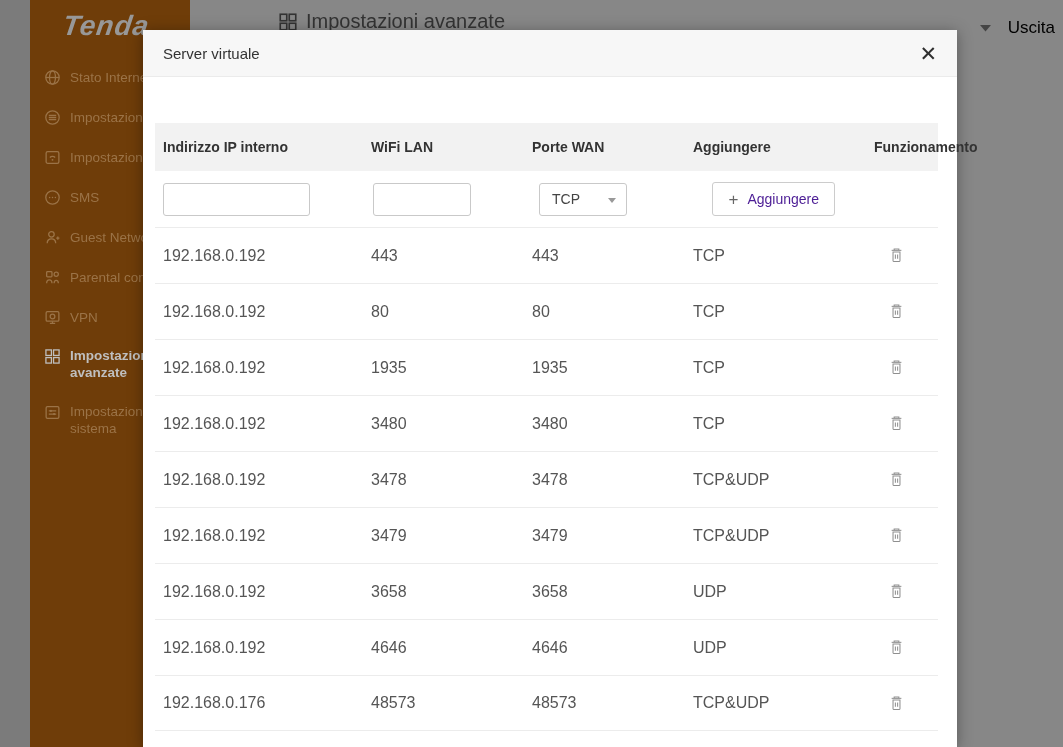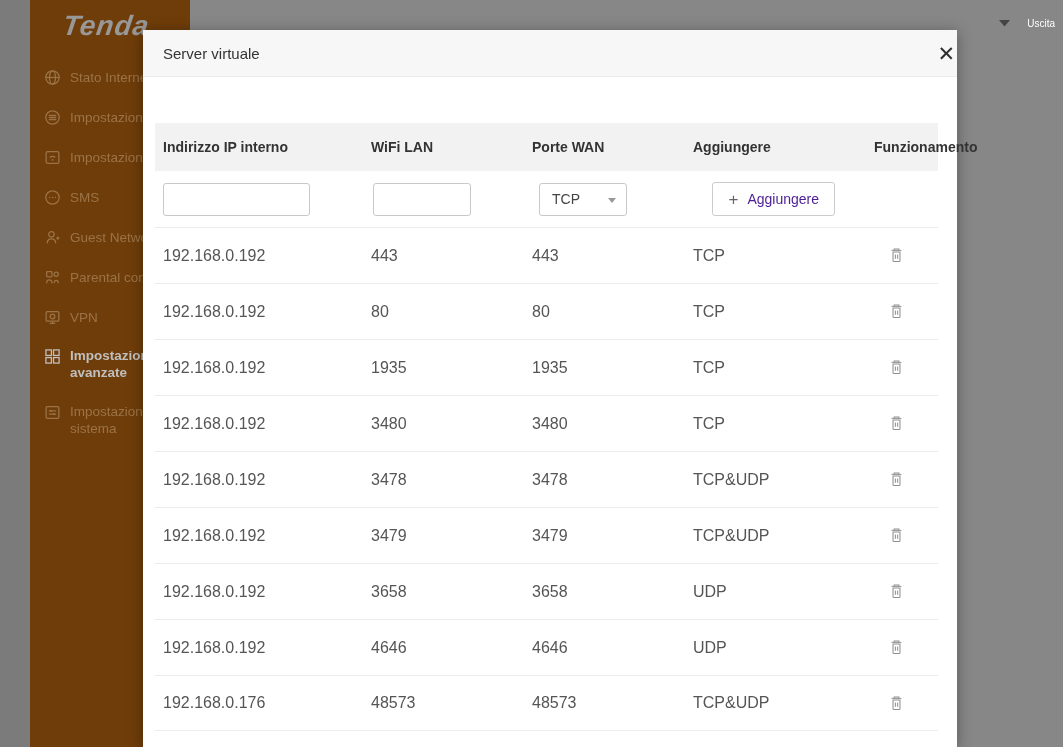--- a/index.html
+++ b/index.html
@@ -202,6 +202,17 @@
 </aside>
 
 <div class="main">
+  <div class="page-title">
+    <span class="ticon">
+      <svg viewBox="0 0 16 16">
+          <rect x="1.8" y="1.8" width="5.2" height="5.2"></rect>
+          <rect x="9" y="1.8" width="5.2" height="5.2"></rect>
+          <rect x="1.8" y="9" width="5.2" height="5.2"></rect>
+          <rect x="9" y="9" width="5.2" height="5.2"></rect>
+        </svg>
+    </span>
+    <span>Impostazioni avanzate</span>
+  </div>
   <div class="user-menu">
     <span class="caret">
       <svg width="11" height="7" viewBox="0 0 11 7">

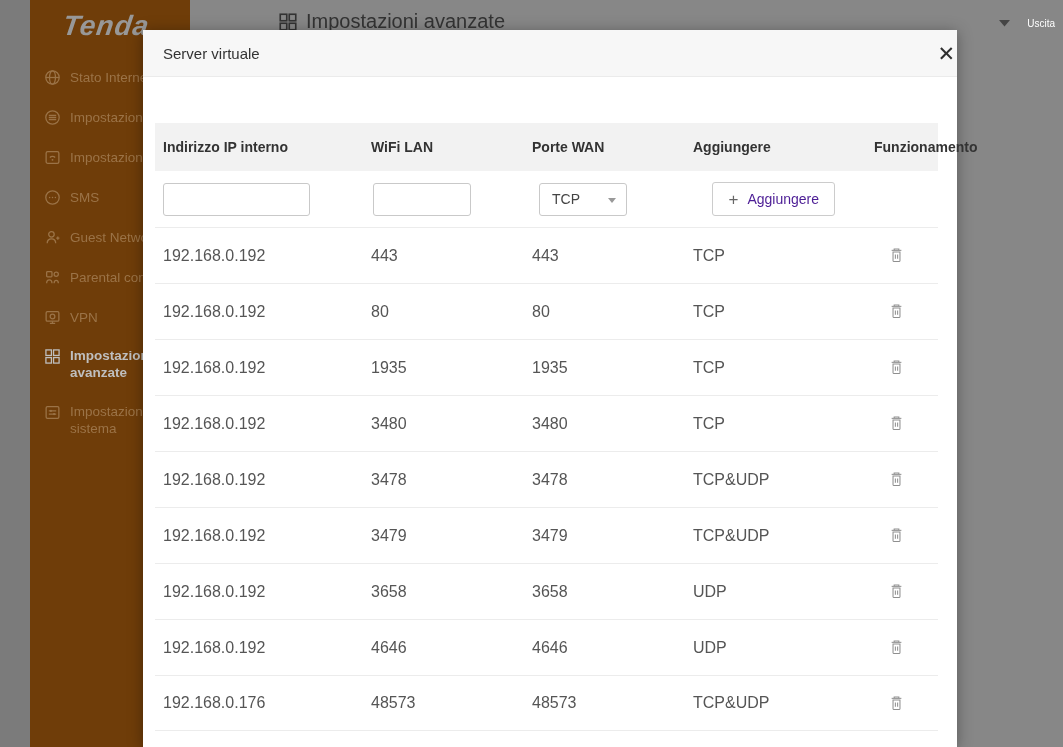--- a/index.html
+++ b/index.html
@@ -36,7 +36,7 @@
   .ticon svg{width:20px;height:20px;stroke:#333;fill:none;stroke-width:1.3;display:block;}
   .user-menu{position:absolute;top:18px;right:8px;display:flex;align-items:center;gap:17px;}
   .caret svg{display:block;}
-  .logout{font-size:10px;color:#ffffff;cursor:pointer;}
+  .logout{font-size:17px;color:#000000;cursor:pointer;}
 
   
   .modal{position:absolute;left:143px;top:30px;width:814px;height:717px;background:#fff;z-index:10;

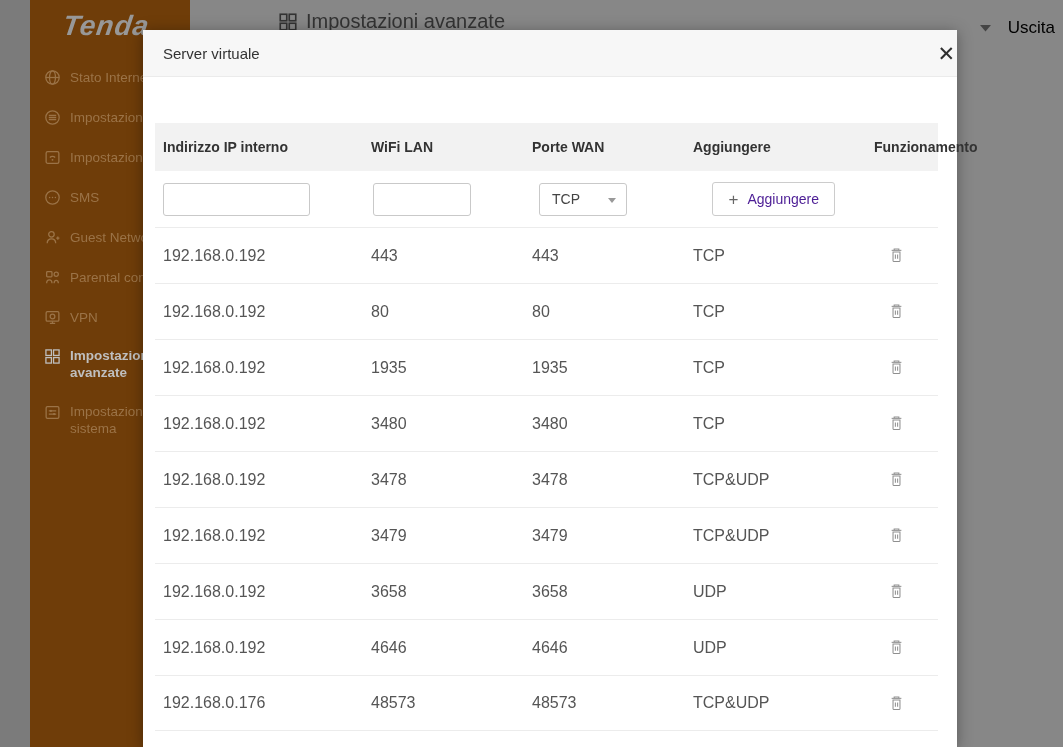--- a/index.html
+++ b/index.html
@@ -42,7 +42,7 @@
   .modal{position:absolute;left:143px;top:30px;width:814px;height:717px;background:#fff;z-index:10;
          box-shadow:0 2px 14px rgba(0,0,0,0.35);}
   .modal-header{height:47px;background:var(--modal-header-bg);border-bottom:1px solid #ebebeb;
-                display:flex;align-items:center;padding:0 2px 0 20px;}
+                display:flex;align-items:center;padding:0 20px 0 20px;}
   .modal-header h2{font-size:15px;font-weight:normal;color:#333;}
   .close{margin-left:auto;font-size:21px;color:#2f2f2f;cursor:pointer;line-height:1;}
 

